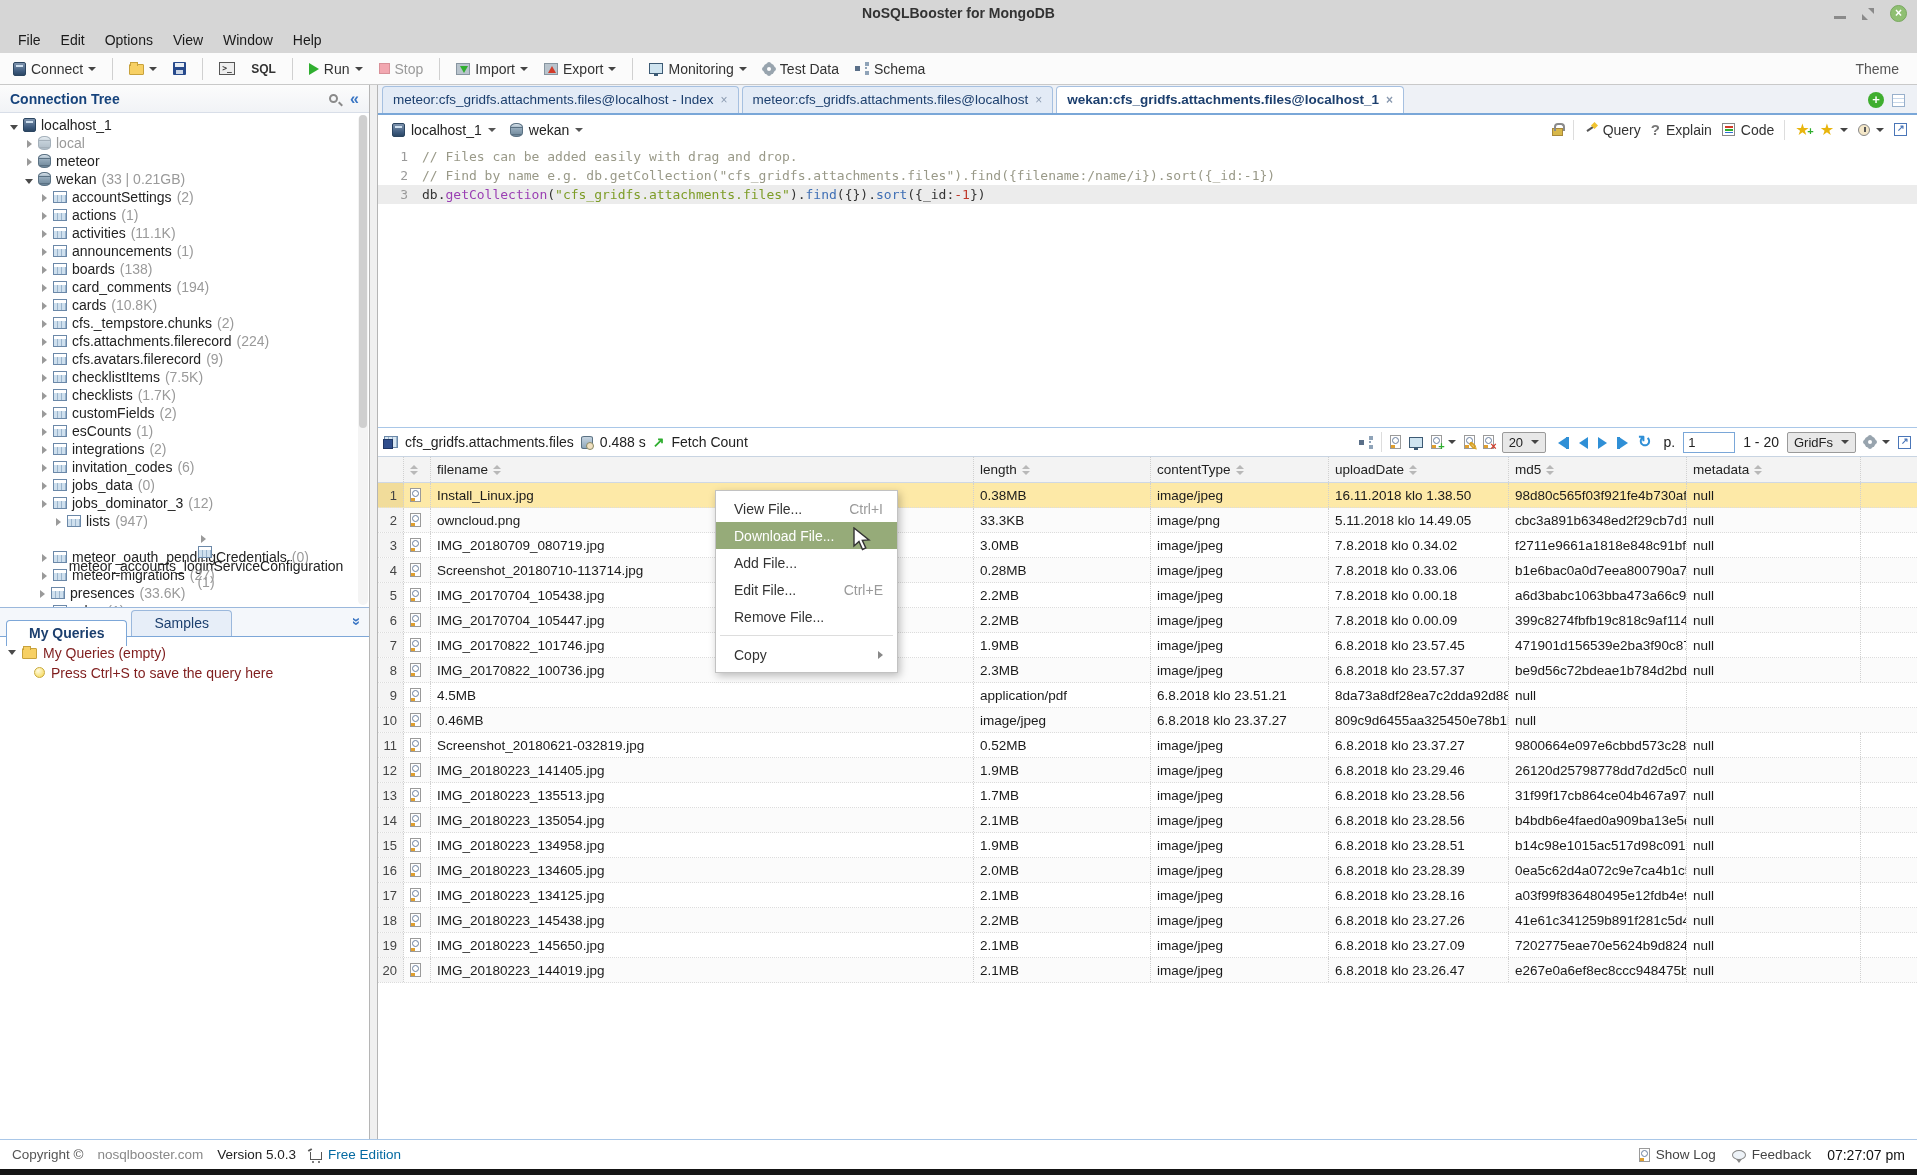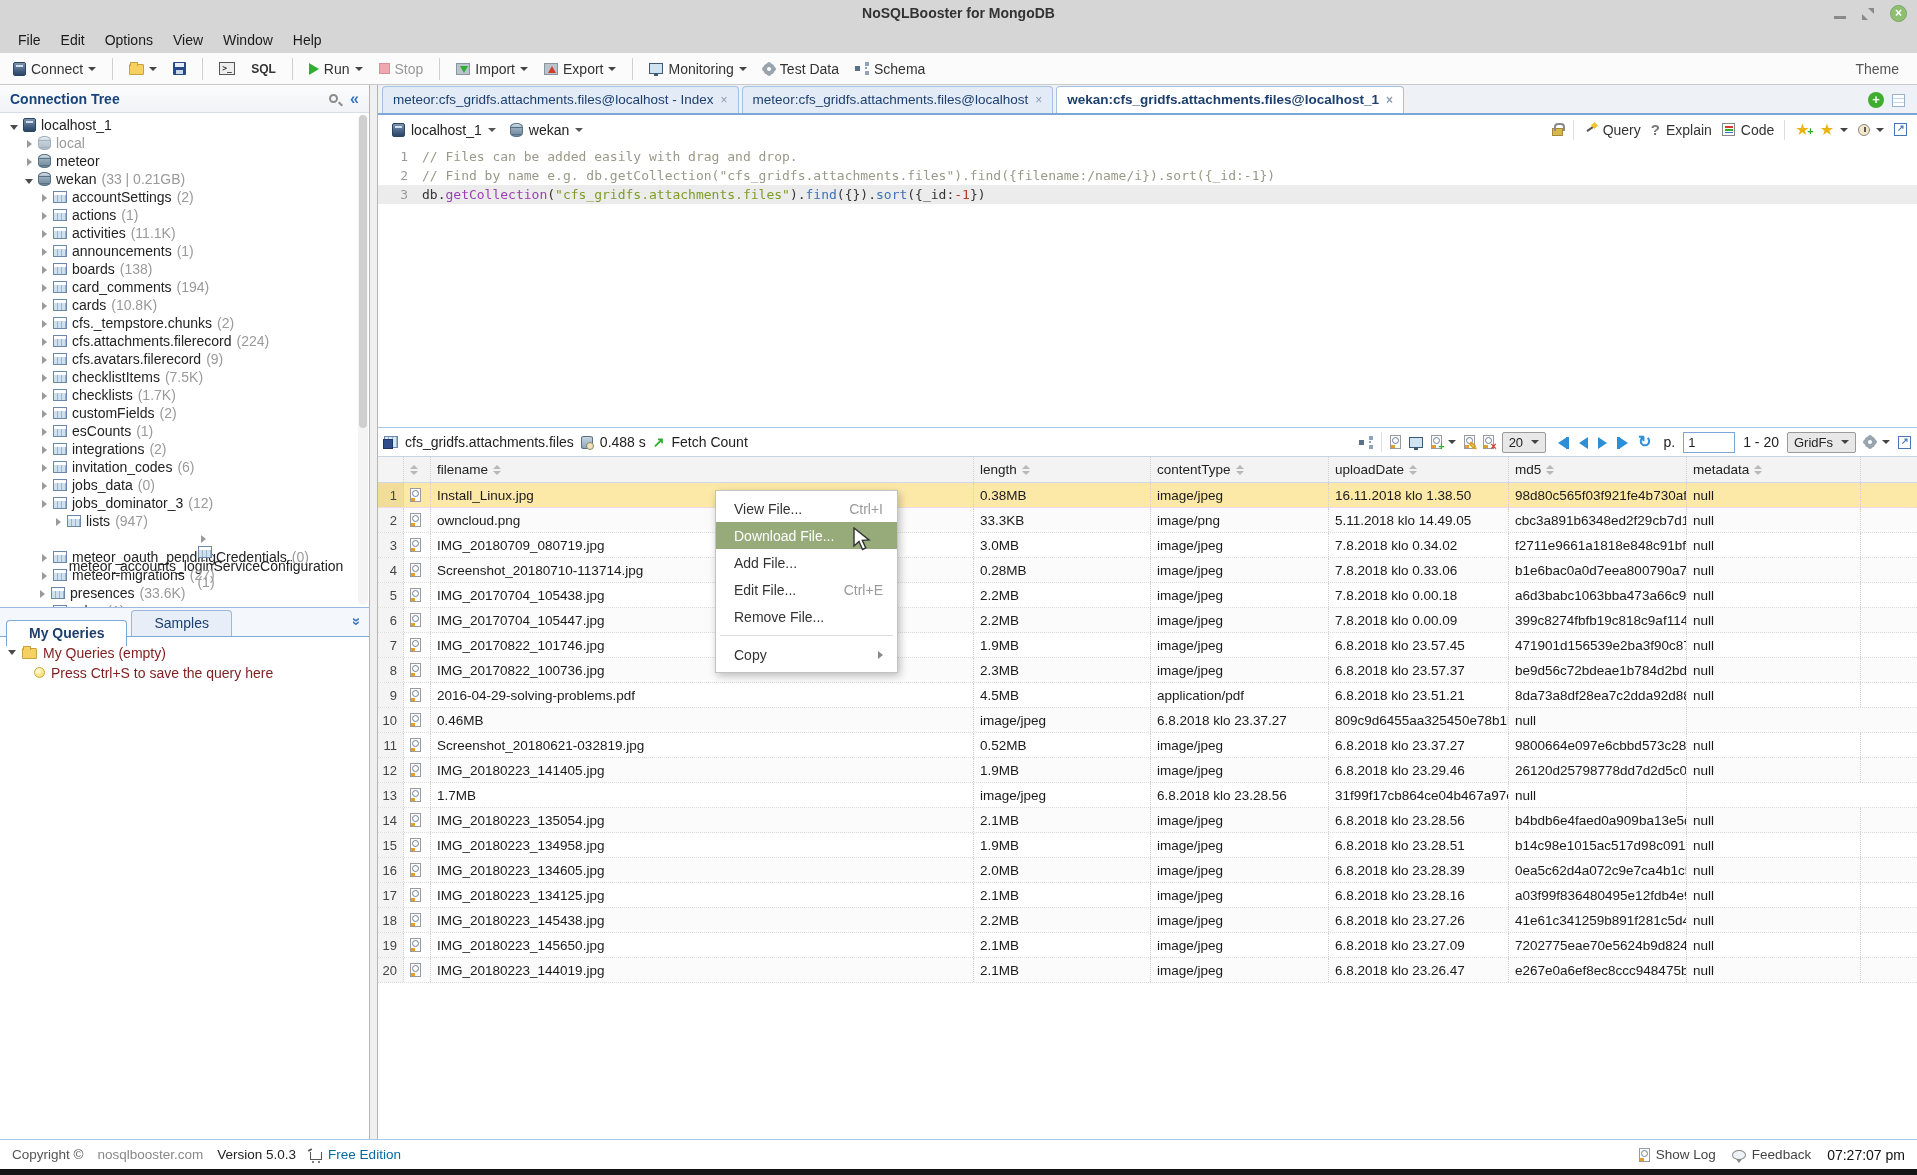--- a/index.html
+++ b/index.html
@@ -732,7 +732,6 @@
             <div class="gc">
               <span class="i ic-doc"></span>
             </div>
-            <div class="gc">2016-04-29-solving-problems.pdf</div>
             <div class="gc">4.5MB</div>
             <div class="gc">application/pdf</div>
             <div class="gc">6.8.2018 klo 23.51.21</div>

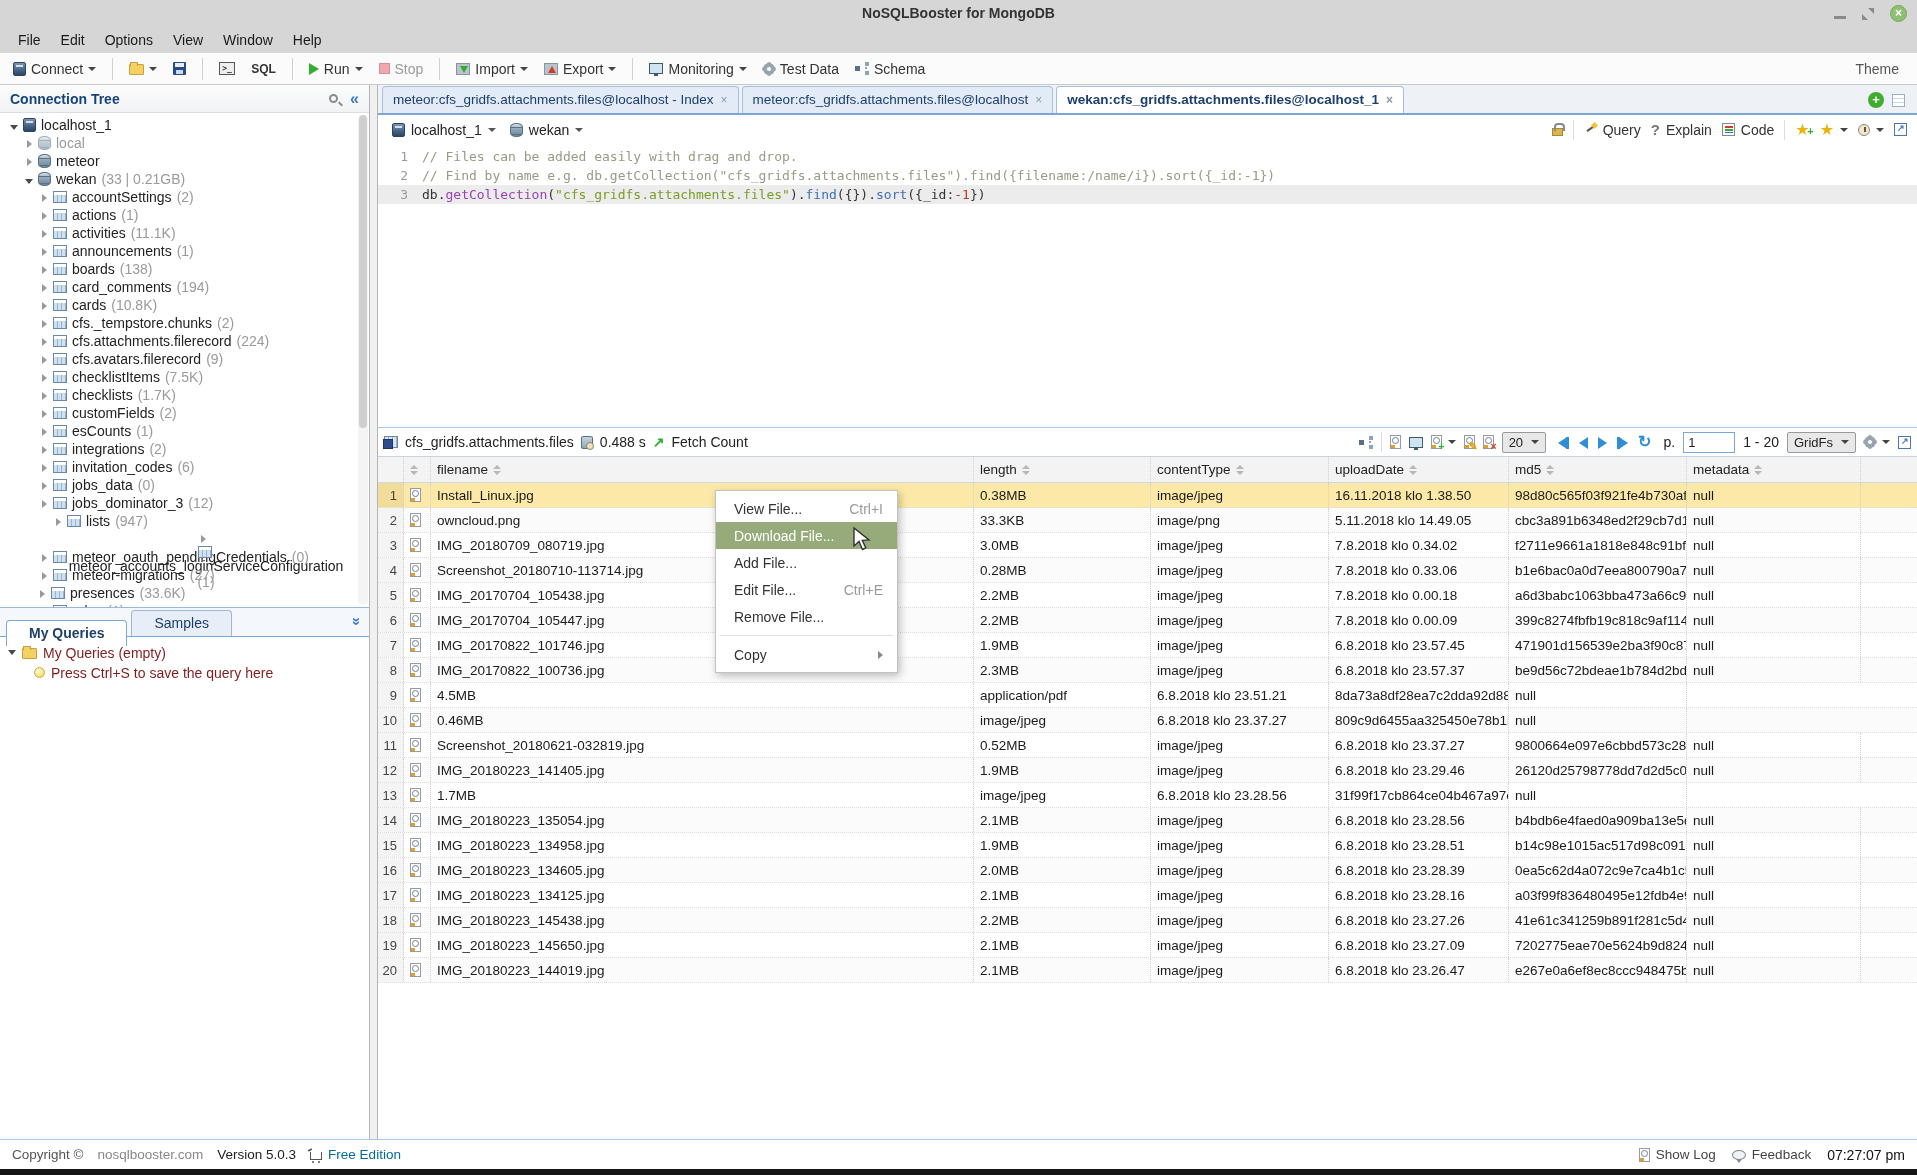--- a/index.html
+++ b/index.html
@@ -778,6 +778,7 @@
             <div class="gc">
               <span class="i ic-doc"></span>
             </div>
+            <div class="gc">IMG_20180223_135513.jpg</div>
             <div class="gc">1.7MB</div>
             <div class="gc">image/jpeg</div>
             <div class="gc">6.8.2018 klo 23.28.56</div>

